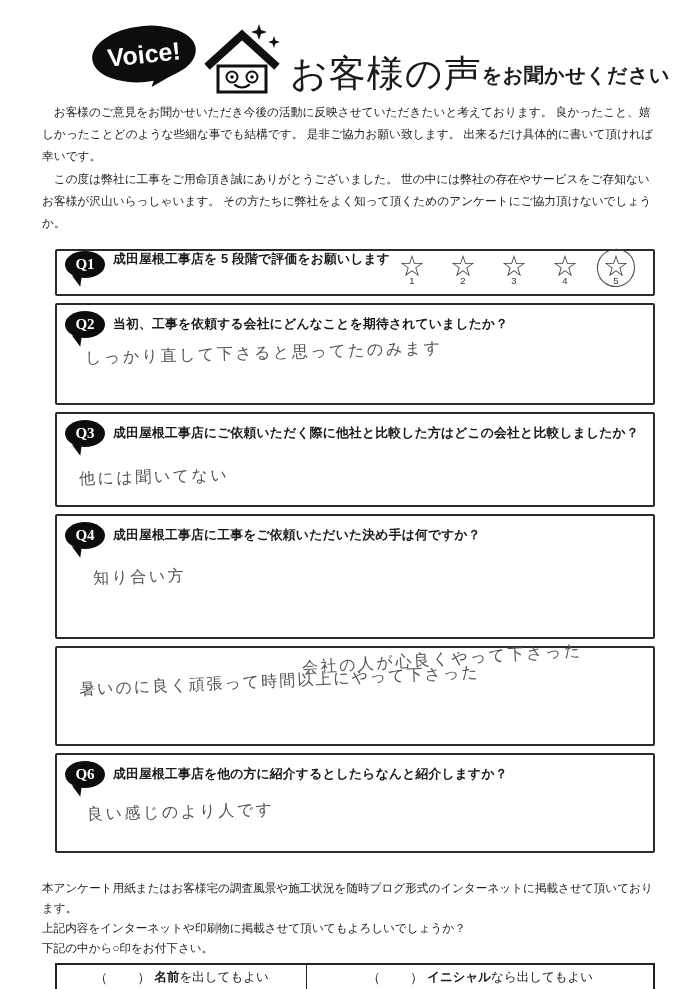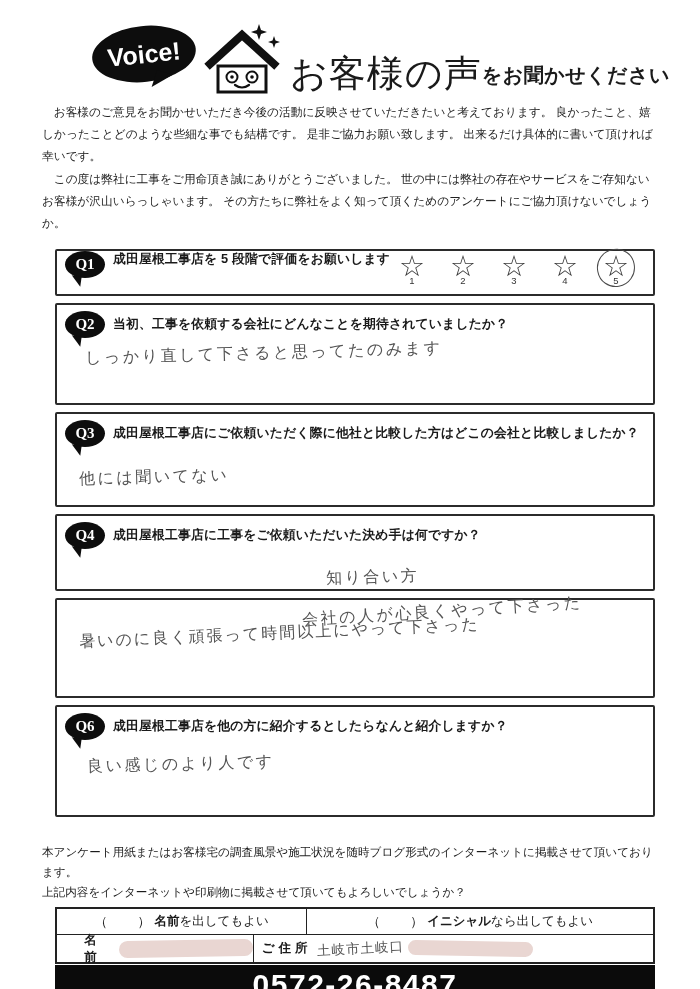--- a/index.html
+++ b/index.html
@@ -52,7 +52,7 @@
   .q1 .qhead{padding-top:0;height:100%;align-items:flex-start;}
   .q2{height:102px;}
   .q3{height:95px;}
-  .q4{height:77px;text-align:center;}
+  .q4{height:125px;}
   .q5{height:100px;}
   .q6{height:112px;}
   

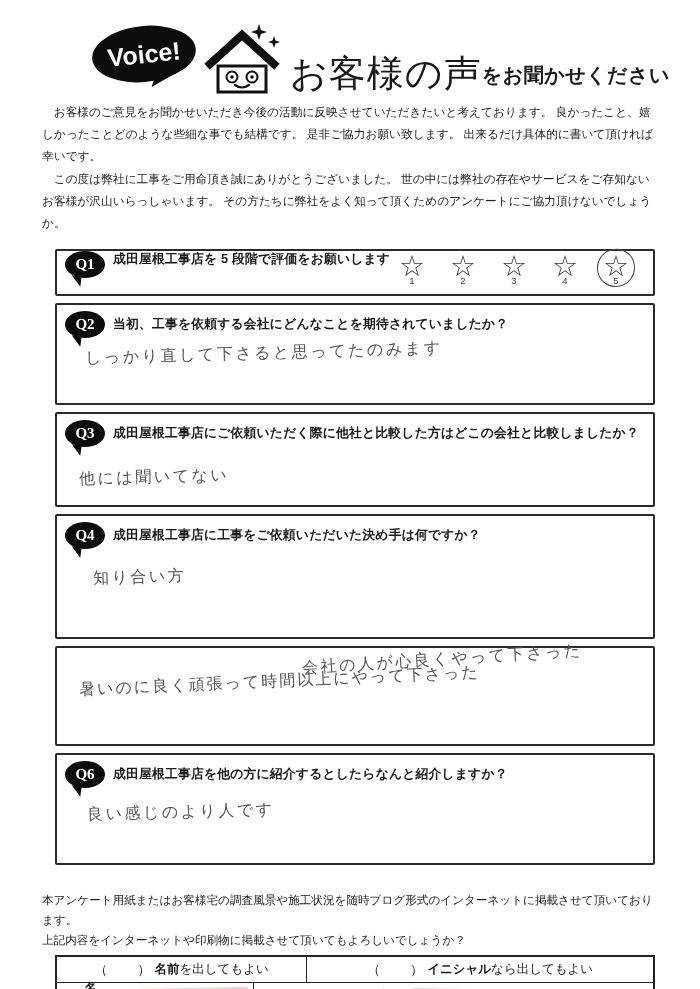--- a/index.html
+++ b/index.html
@@ -54,7 +54,7 @@
   .q3{height:95px;}
   .q4{height:125px;}
   .q5{height:100px;}
-  .q6{height:112px;}
+  .q6{height:100px;}
   
   .stars{margin-left:auto;display:flex;gap:21px;margin-right:14px;}
   .star{position:relative;width:30px;height:34px;text-align:center;}

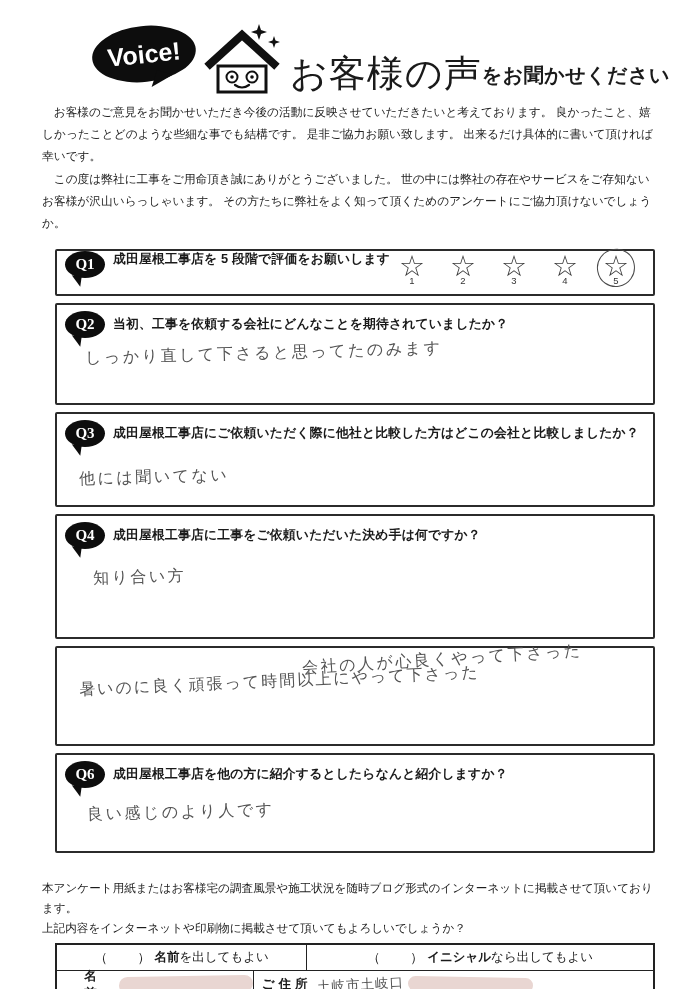--- a/index.html
+++ b/index.html
@@ -218,6 +218,7 @@
   <div class="consent">
     <div>本アンケート用紙またはお客様宅の調査風景や施工状況を随時ブログ形式のインターネットに掲載させて頂いております。</div>
     <div>上記内容をインターネットや印刷物に掲載させて頂いてもよろしいでしょうか？</div>
+    <div>下記の中から○印をお付下さい。</div>
   </div>
 
   <div class="ctable">

